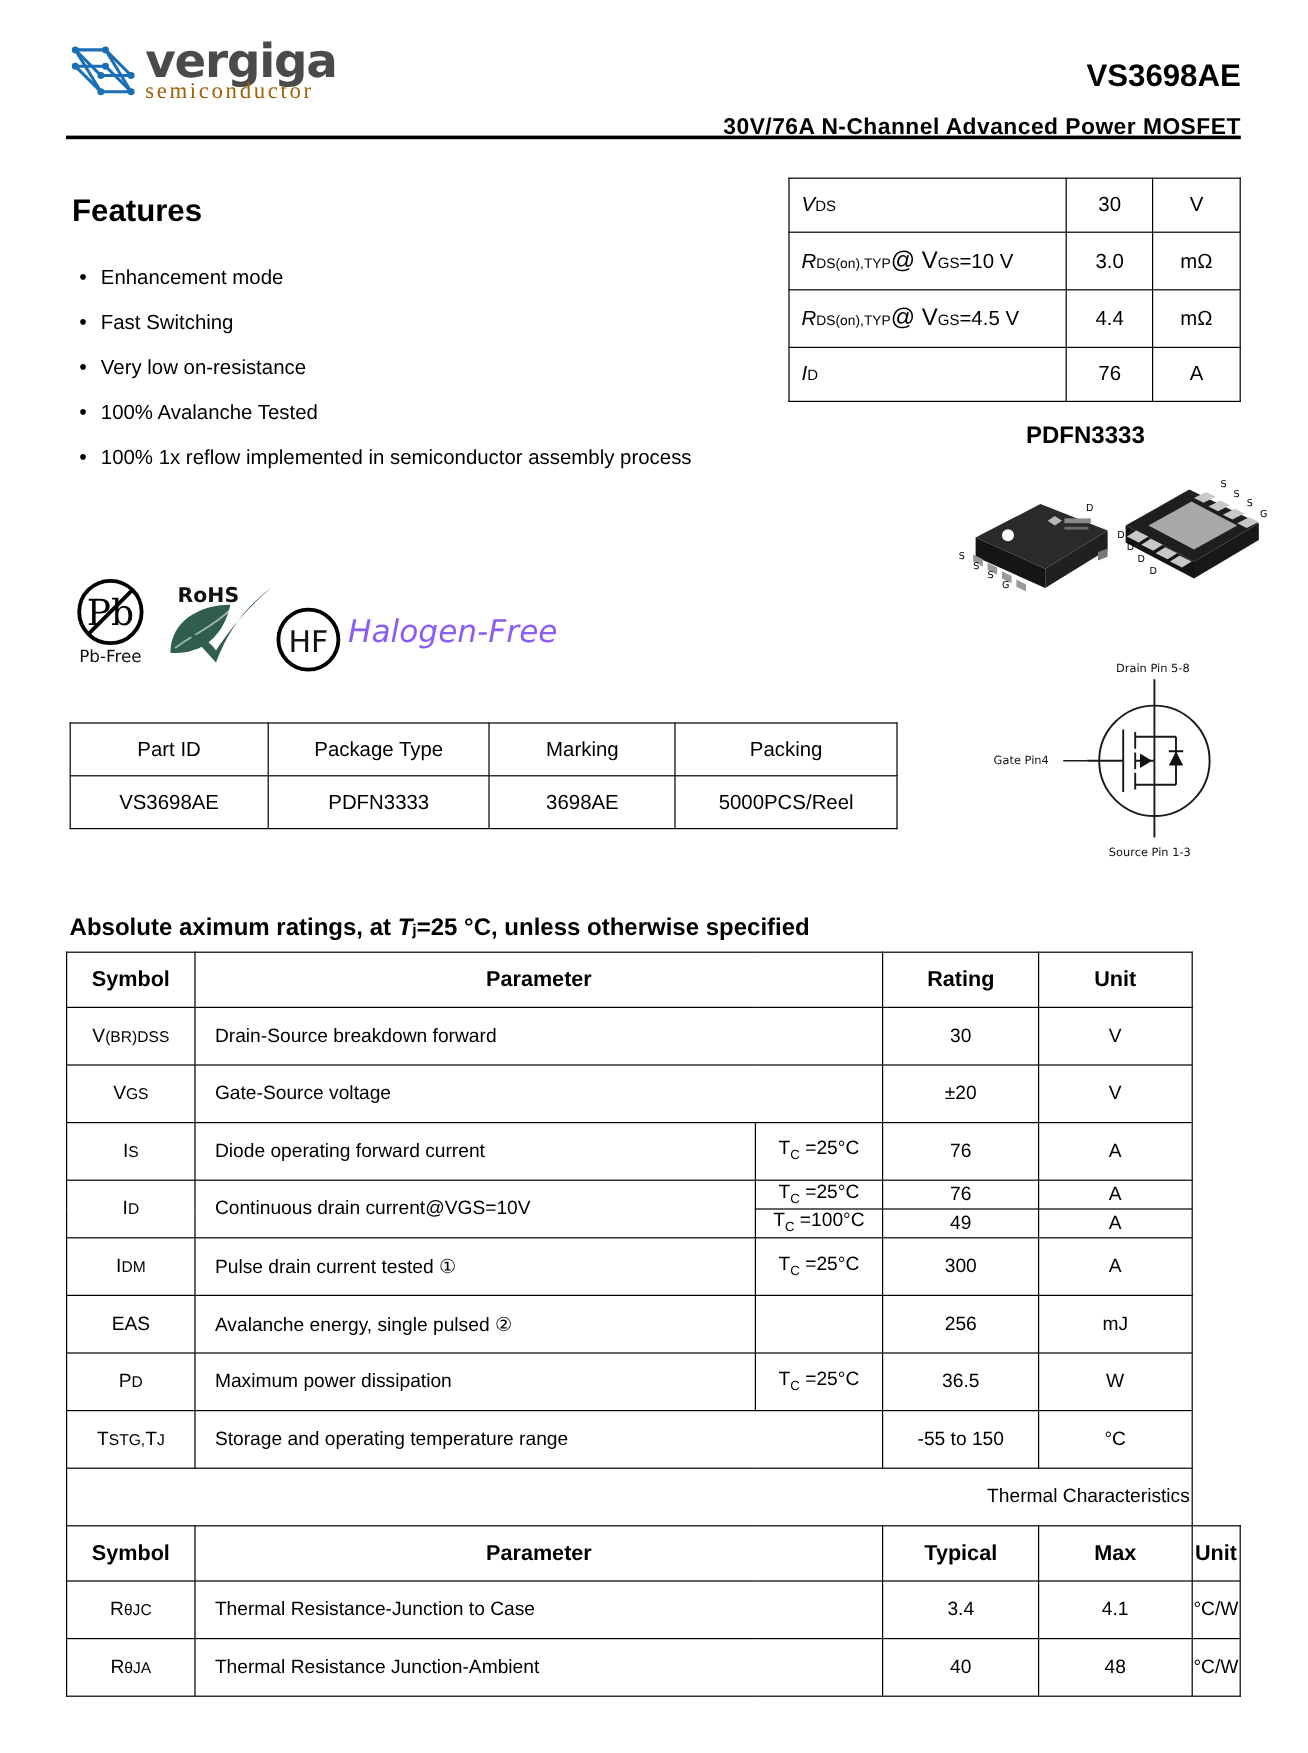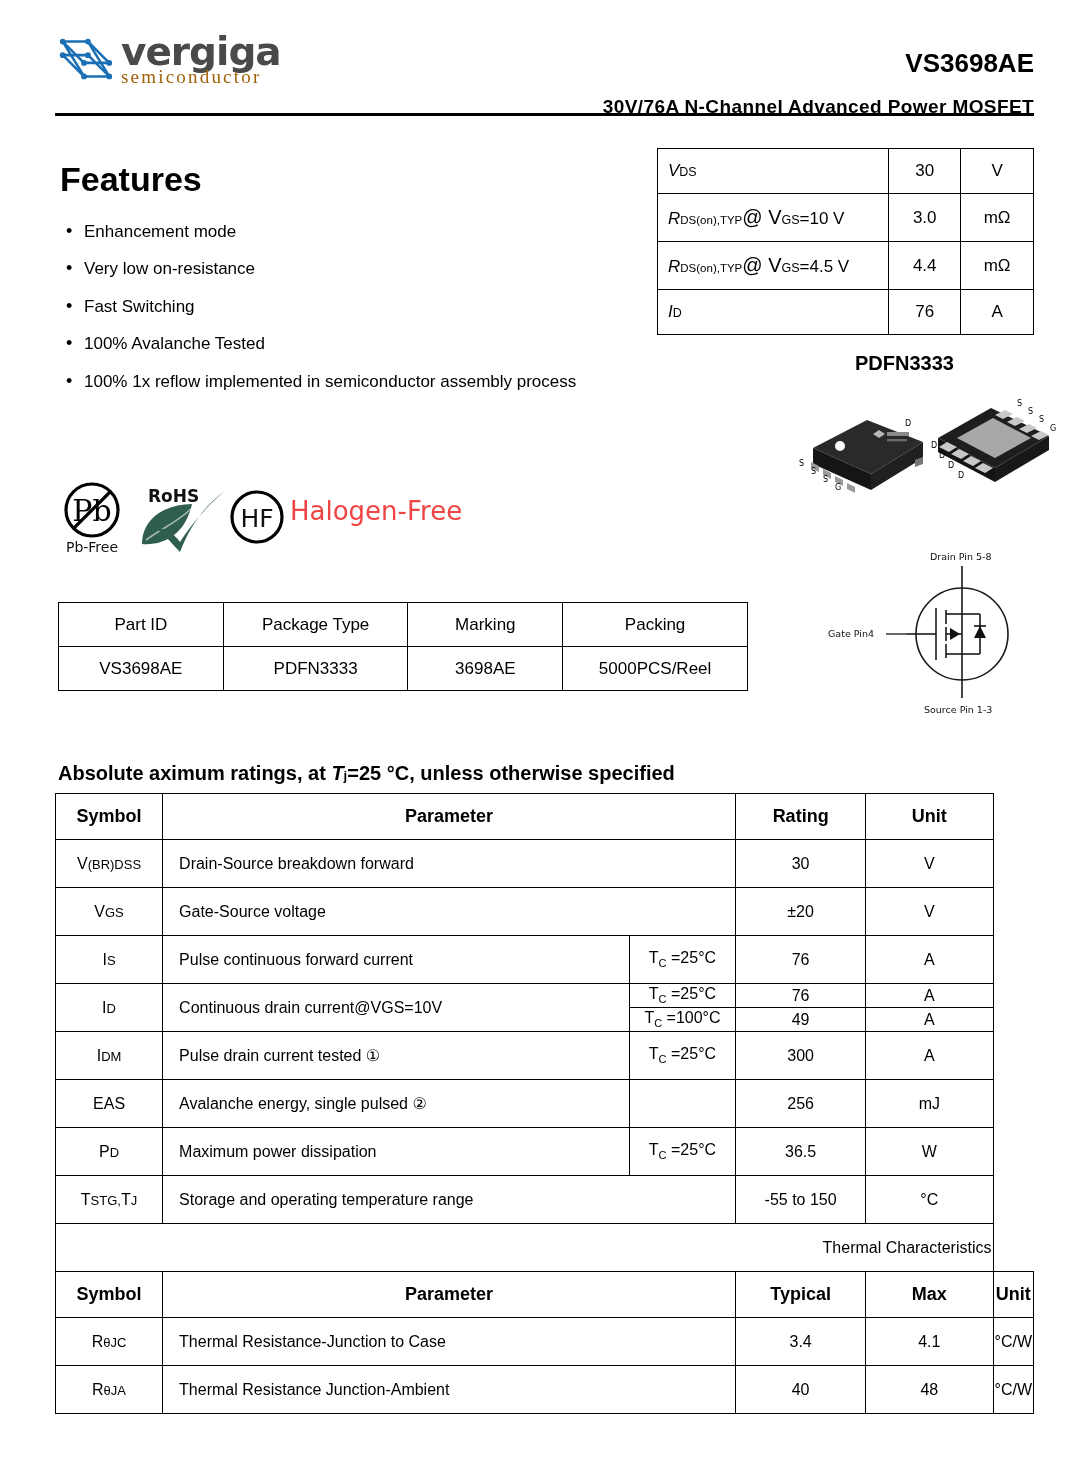--- a/index.html
+++ b/index.html
@@ -28,7 +28,7 @@
   .hdr-rule { position:absolute; left:55px; top:113px; width:979px; height:3px; background:#000; }
 
   
-  .features-title { position:absolute; left:60px; top:160px; font-size:34px; font-weight:bold; }
+  .features-title { position:absolute; left:60px; top:160px; font-size:26px; font-weight:bold; }
   .feat-list { position:absolute; left:62px; top:222px; width:620px; list-style:none; margin:0; padding:0; }
   .feat-list li { font-size:17px; margin-bottom:17px; position:relative; padding-left:22px; line-height:1.2; }
   .feat-list li::before { content:"\2022"; position:absolute; left:4px; top:-1px; font-size:18px; }

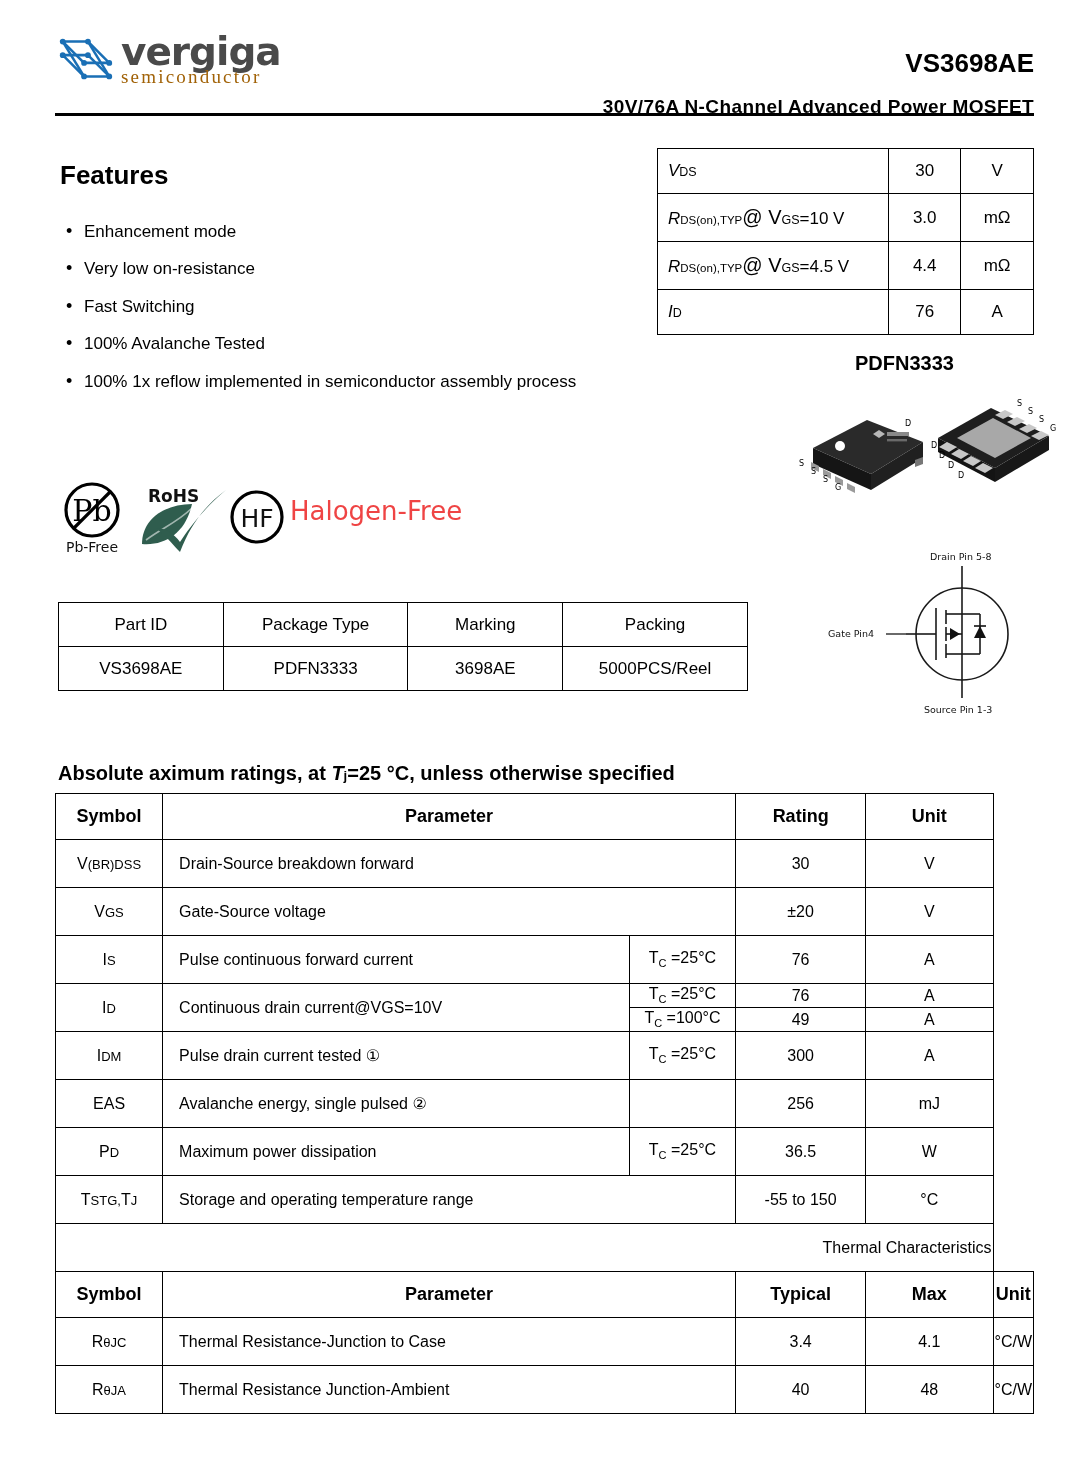--- a/index.html
+++ b/index.html
@@ -121,8 +121,8 @@
 <div class="features-title">Features</div>
 <ul class="feat-list">
   <li>Enhancement mode</li>
+  <li>Fast Switching</li>
   <li>Very low on-resistance</li>
-  <li>Fast Switching</li>
   <li>100% Avalanche Tested</li>
   <li>100% 1x reflow implemented in semiconductor assembly process</li>
 </ul>

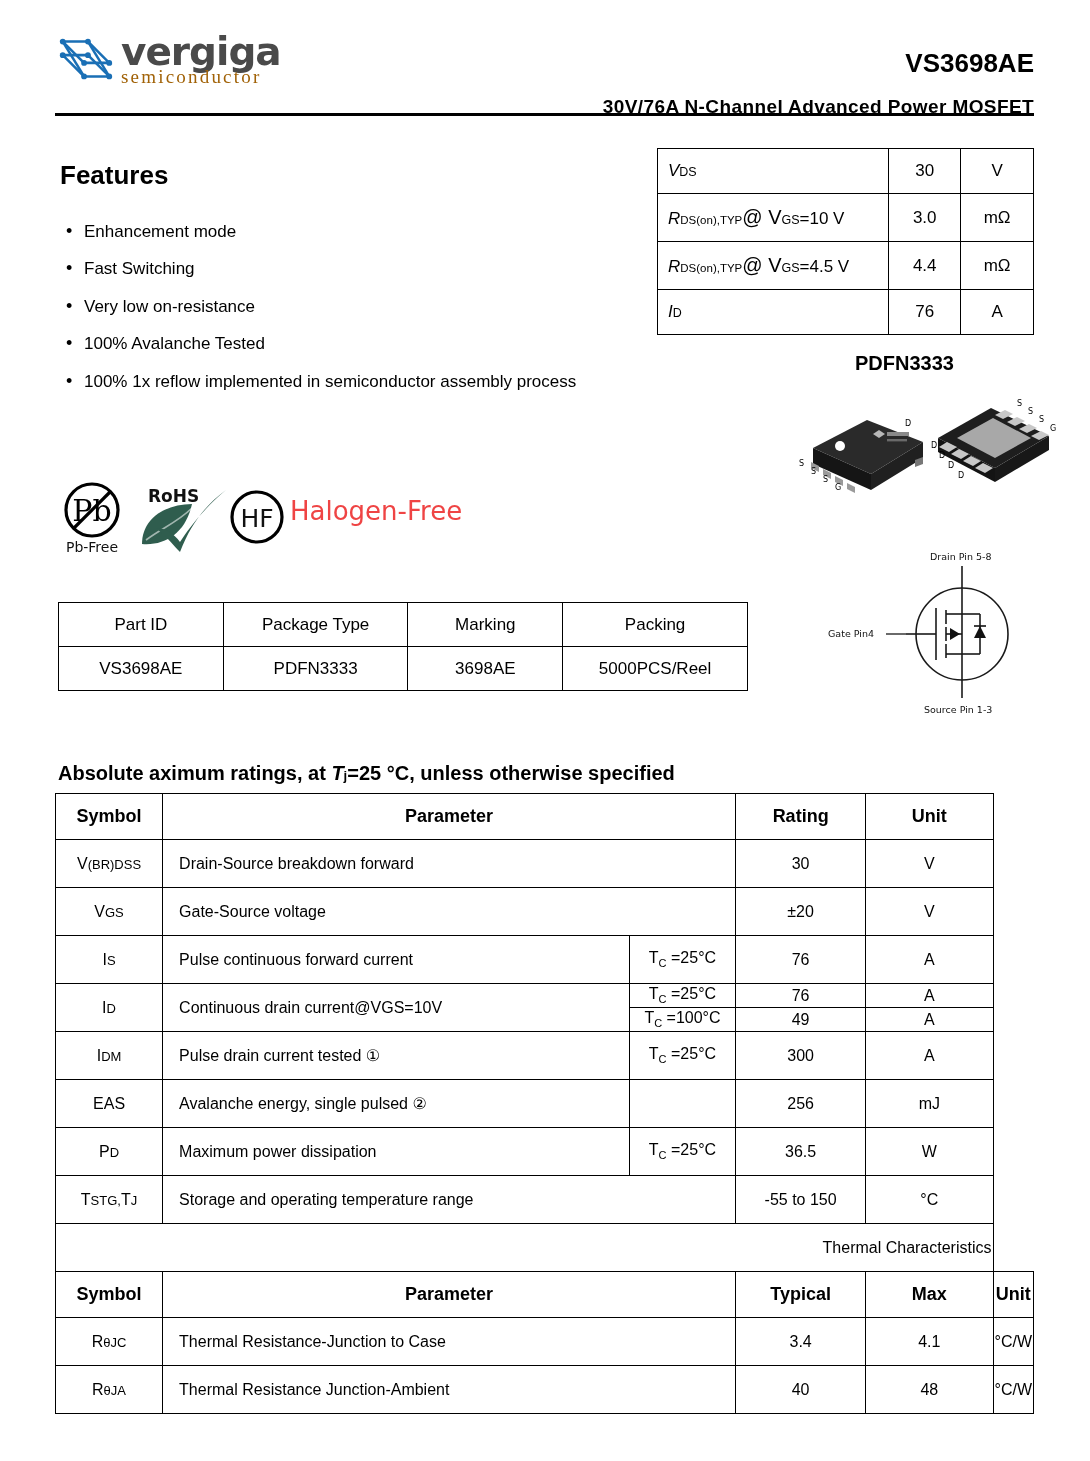--- a/index.html
+++ b/index.html
@@ -54,7 +54,7 @@
   .certs { position:absolute; left:58px; top:478px; width:420px; height:85px; }
   .pbfree { position:absolute; left:0px; top:2px; width:72px; height:78px; }
   .rohs   { position:absolute; left:78px; top:0px; width:95px; height:80px; }
-  .hf     { position:absolute; left:170px; top:10px; width:280px; height:62px; }
+  .hf     { position:absolute; left:170px; top:26px; width:280px; height:62px; }
   .hf-text { position:absolute; left:62px; top:8px; font-size:26px; color:#ef4444;
              font-family:"DejaVu Sans", sans-serif; white-space:nowrap; }
 

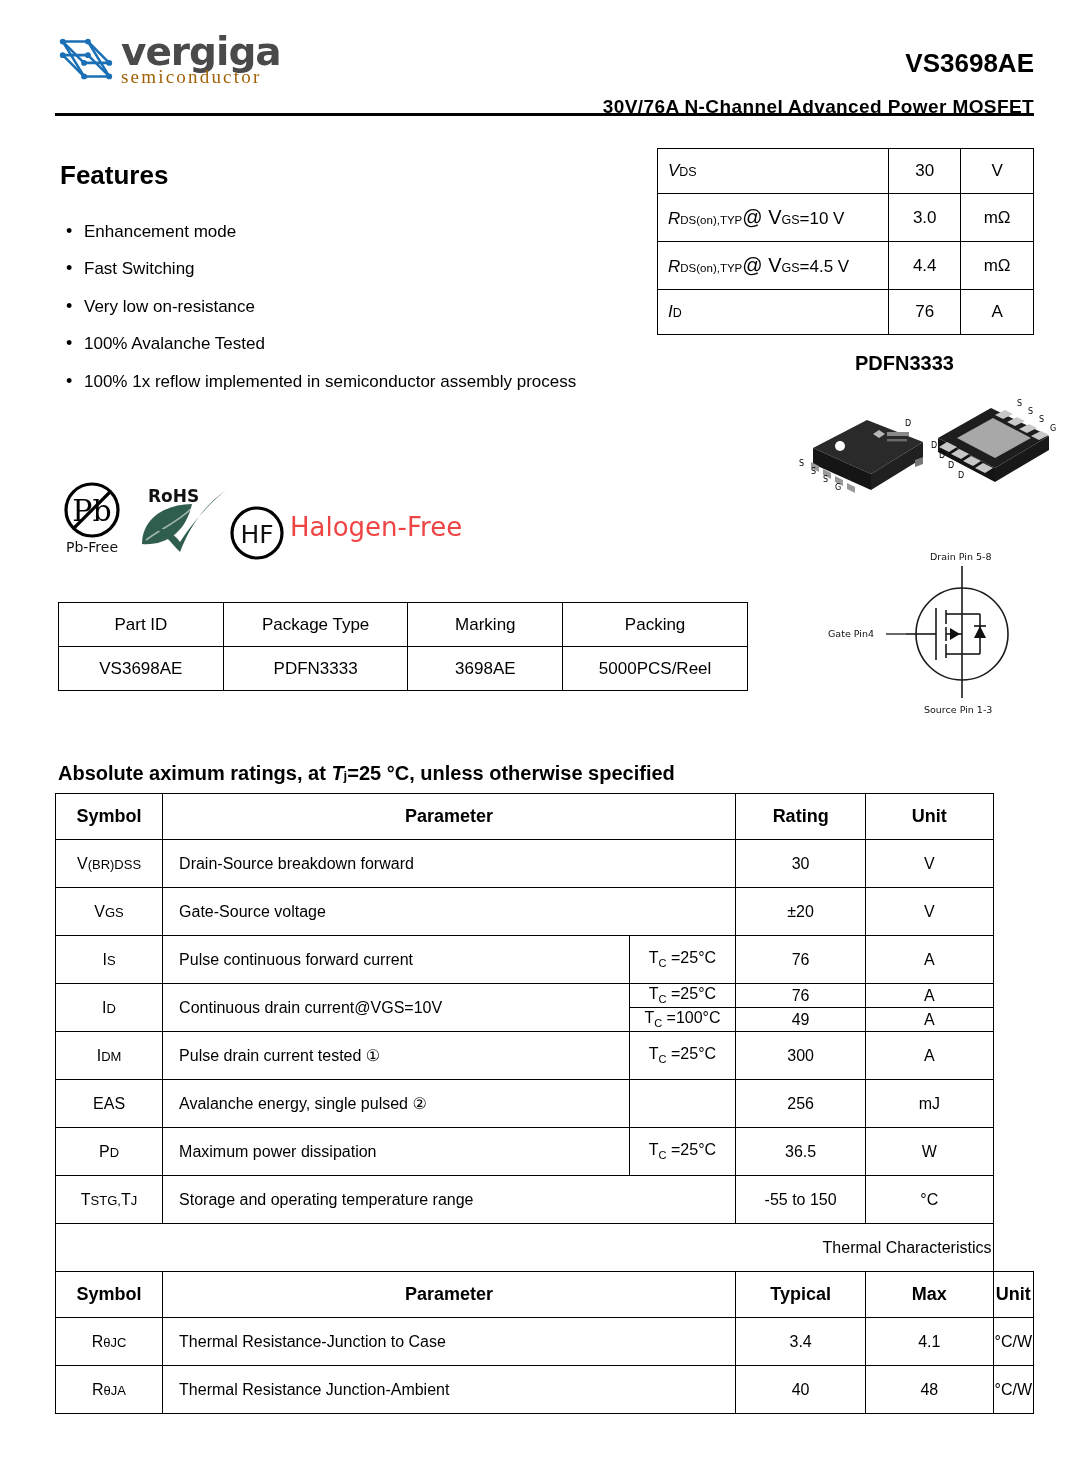--- a/index.html
+++ b/index.html
@@ -55,8 +55,8 @@
   .pbfree { position:absolute; left:0px; top:2px; width:72px; height:78px; }
   .rohs   { position:absolute; left:78px; top:0px; width:95px; height:80px; }
   .hf     { position:absolute; left:170px; top:26px; width:280px; height:62px; }
-  .hf-text { position:absolute; left:62px; top:8px; font-size:26px; color:#ef4444;
-             font-family:"DejaVu Sans", sans-serif; white-space:nowrap; }
+  .hf-text { position:absolute; left:62px; top:8px; font-size:26px; color:#8b5cf6;
+             font-family:"DejaVu Sans", sans-serif; white-space:nowrap;font-style:italic; }
 
   
   .pid-table { position:absolute; left:58px; top:602px; width:690px; border-collapse:collapse;border-radius:29px; }

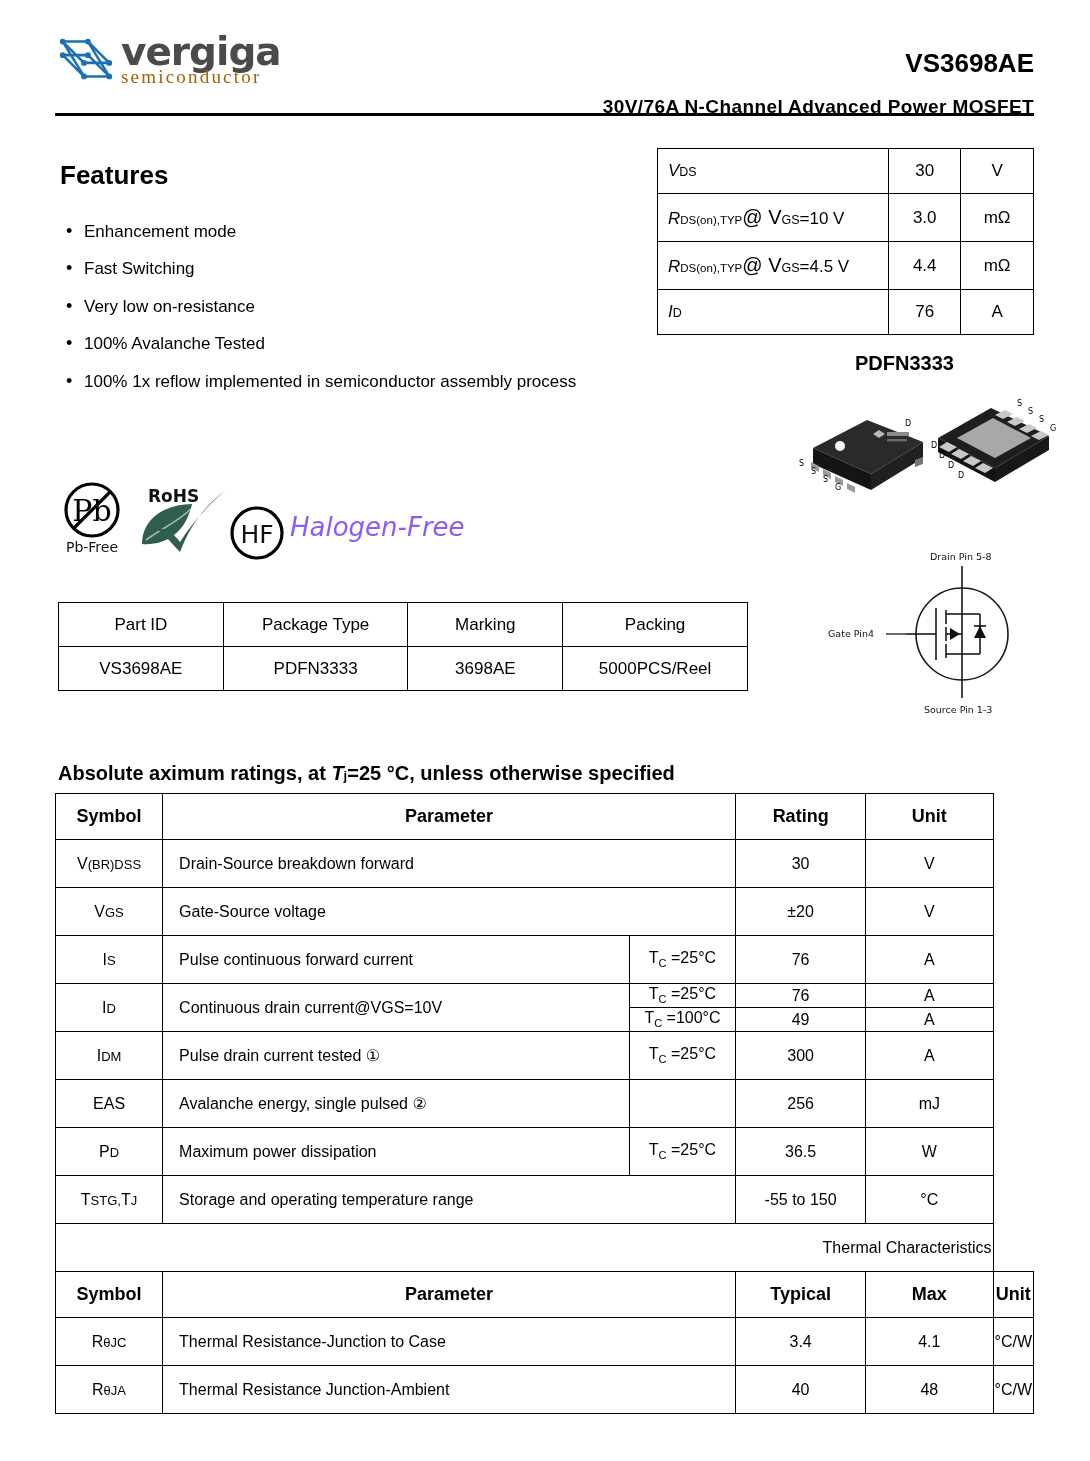--- a/index.html
+++ b/index.html
@@ -321,7 +321,7 @@
 
   <tr>
     <td class="cell-sym"><span>I</span><span class="sm">S</span></td>
-    <td class="cell-par col-par">Pulse continuous forward current</td>
+    <td class="cell-par col-par">Diode operating forward current</td>
     <td class="cell-cond col-cond"><span>T</span><span class="tc-sub">C</span><span> =25°C</span></td>
     <td class="cell-rat">76</td>
     <td class="cell-unit">A</td>

